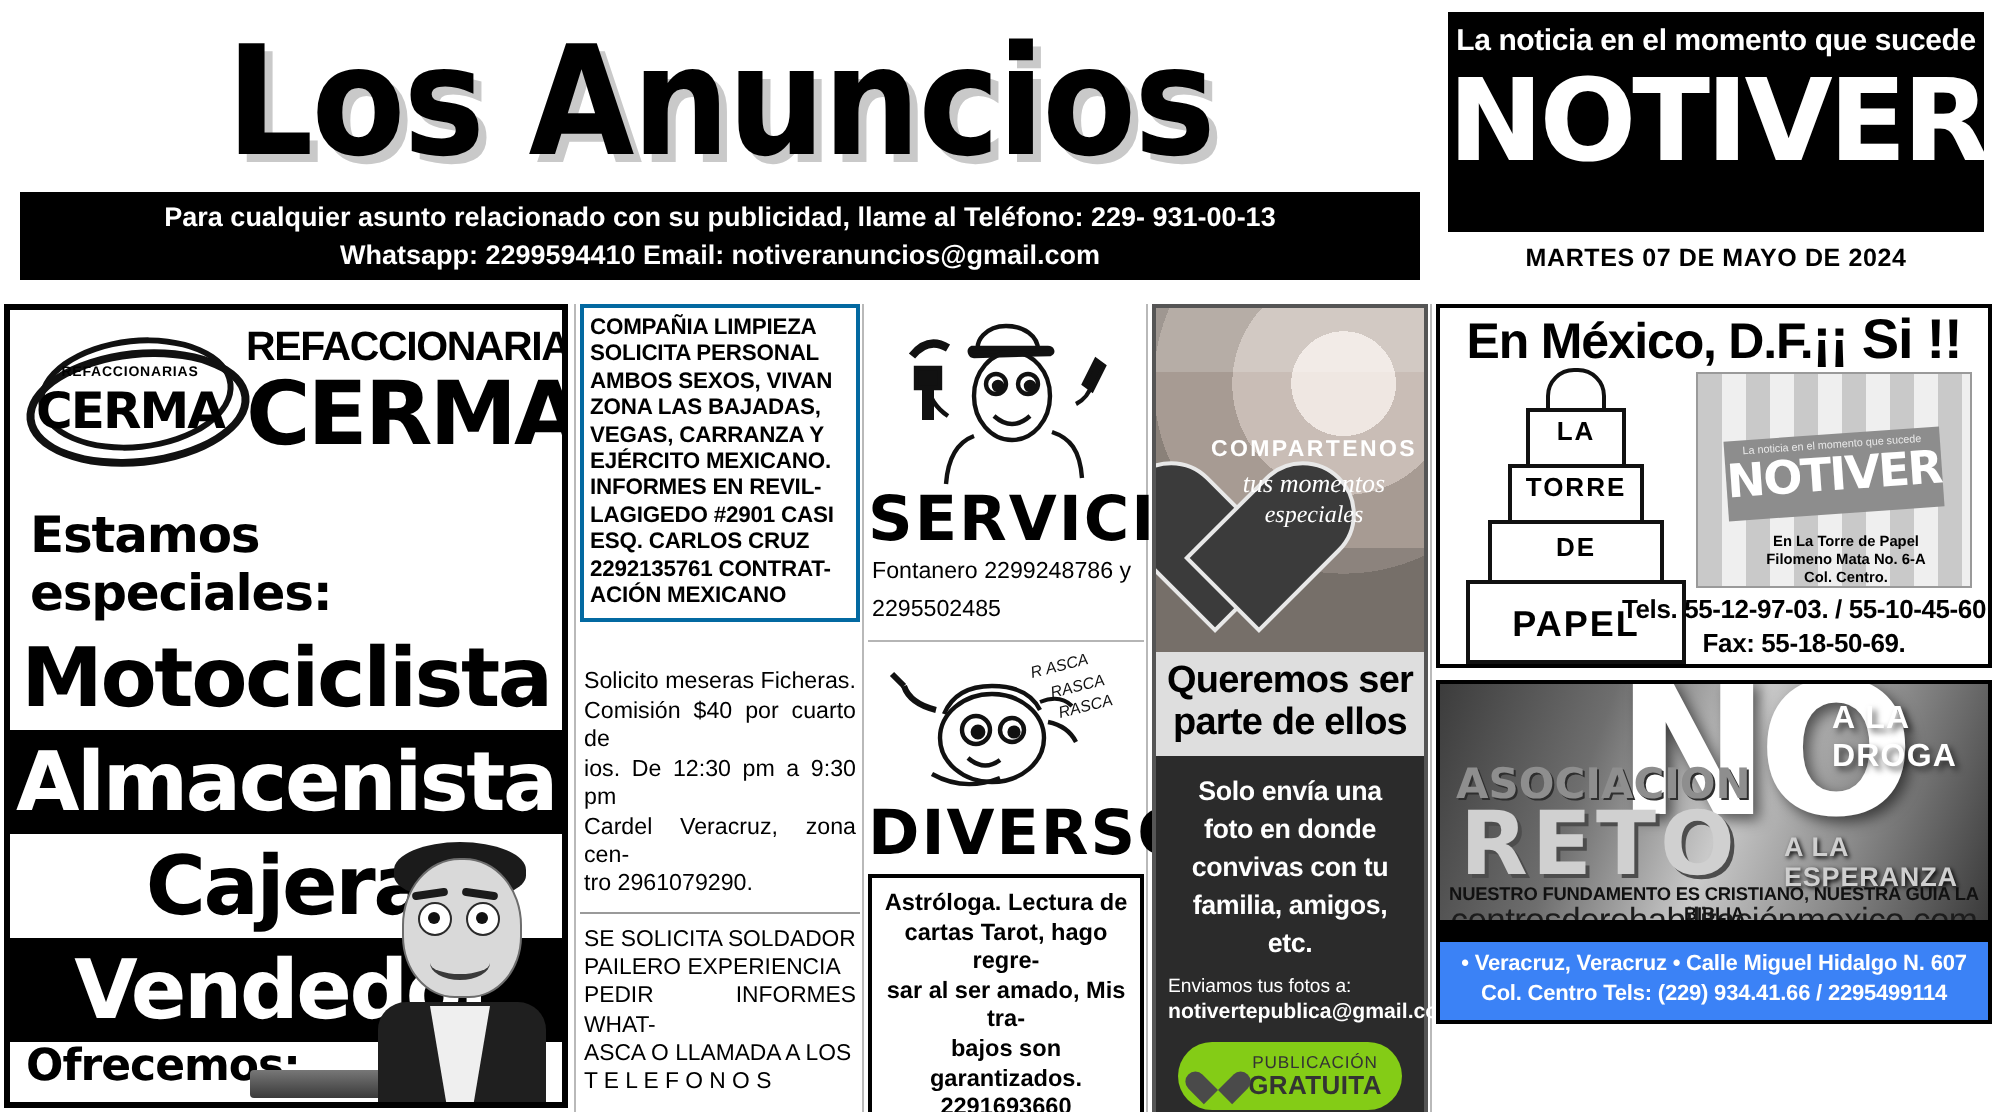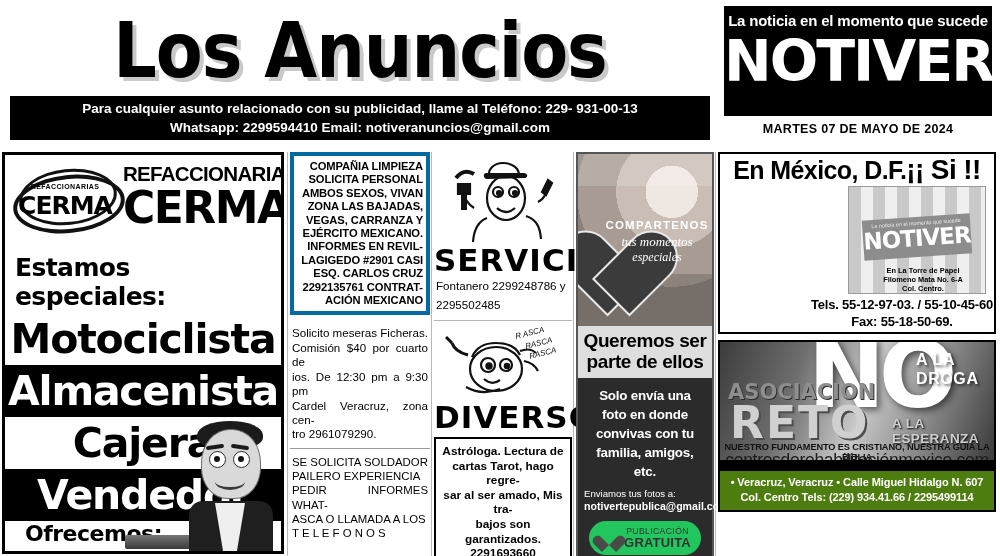--- a/index.html
+++ b/index.html
@@ -151,8 +151,8 @@
 
   
   .ad-box{
-    border:4px solid #0369a1;padding:4px 3px;box-sizing:border-box;margin-bottom:8px;
-    text-align:right;
+    border:2px solid #0369a1;padding:4px 3px;box-sizing:border-box;margin-bottom:20px;
+    text-align:left;
   }
   .ad-box p{margin:0;font-size:11.2px;font-weight:bold;line-height:13.4px;letter-spacing:-.1px;}
   .ad-plain{padding:3px 2px 4px 2px;font-size:11.6px;line-height:14.4px;text-align:justify;}

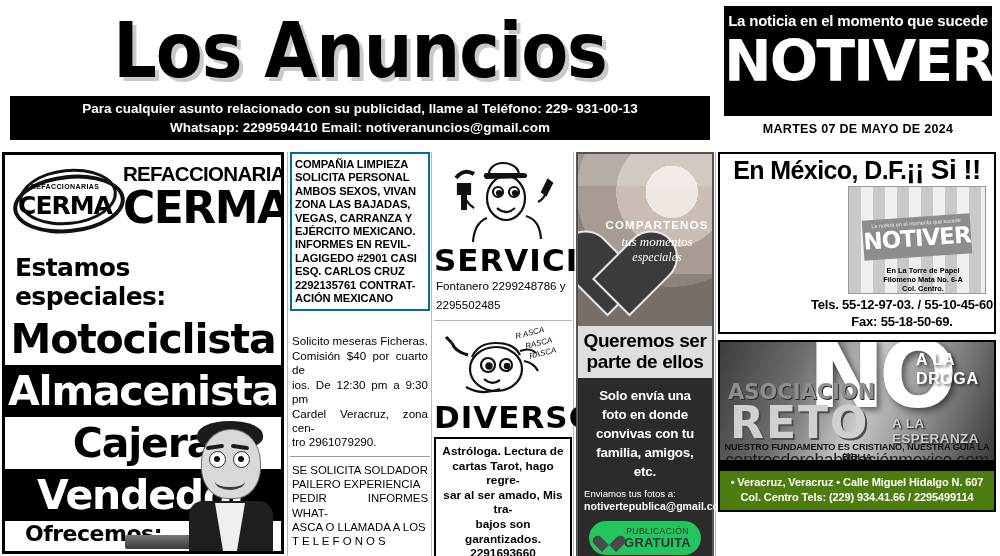--- a/index.html
+++ b/index.html
@@ -540,6 +540,17 @@
           <span>En México, D.F.</span><span class="si">¡¡ Si !!</span>
         </div>
 
+        <div class="tower">
+          <div class="tier" style="top:0;width:30px;height:22px;border-radius:14px 14px 0 0;"></div>
+          <div class="tier" style="top:20px;width:50px;height:30px;"></div>
+          <div class="tier" style="top:48px;width:68px;height:30px;"></div>
+          <div class="tier" style="top:76px;width:88px;height:32px;"></div>
+          <div class="tier" style="top:106px;width:110px;height:42px;"></div>
+          <div class="label" style="top:24px;">LA</div>
+          <div class="label" style="top:52px;">TORRE</div>
+          <div class="label" style="top:82px;">DE</div>
+          <div class="label big" style="top:118px;">PAPEL</div>
+        </div>
 
         <div class="news-collage">
           <div class="notiver-plate">

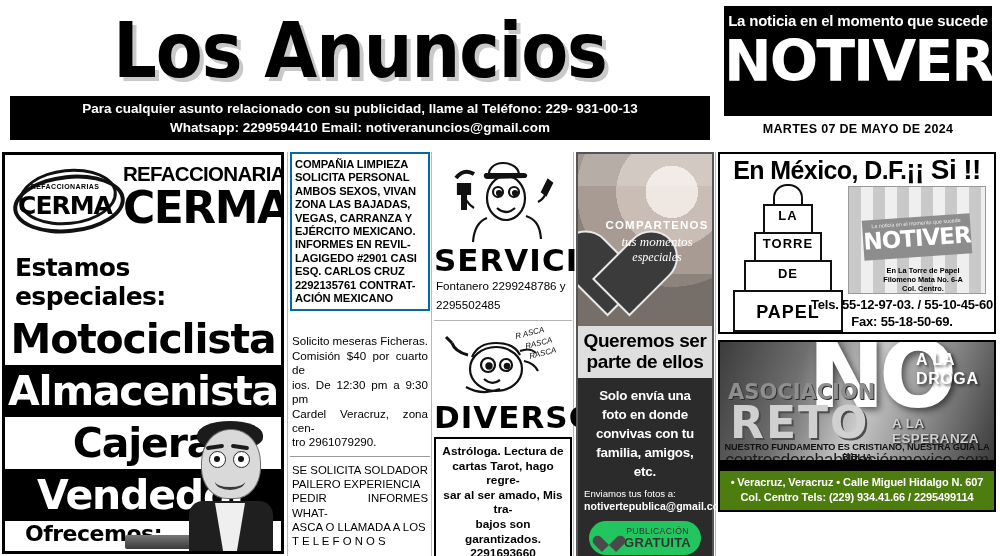--- a/index.html
+++ b/index.html
@@ -311,7 +311,7 @@
     font-size:17.5px;color:#1c1c1c;letter-spacing:-.3px;
   }
   .reto-foot{
-    position:absolute;left:0;bottom:0;width:274px;background:#4d7c0f;color:#fff;
+    position:absolute;left:0;bottom:0;width:274px;background:#3b82f6;color:#fff;
     text-align:center;padding:4px 0 5px 0;
   }
   .reto-foot div{font-size:11px;font-weight:bold;line-height:15px;letter-spacing:-.1px;}

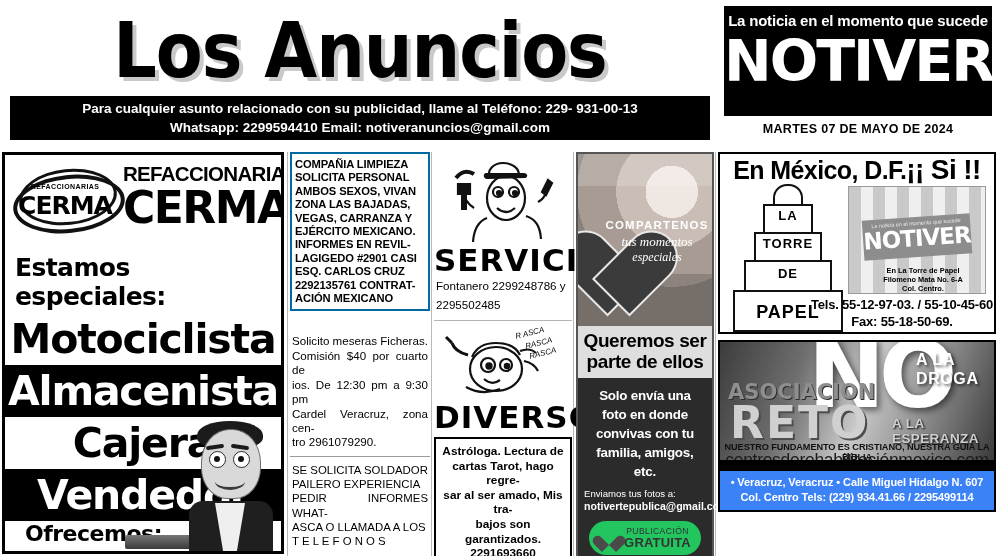--- a/index.html
+++ b/index.html
@@ -102,7 +102,7 @@
   }
   .job.inv{background:#000;color:#fff;}
   .cerma-offer{
-    font-size:22px;font-weight:bold;padding-left:20px;letter-spacing:-.5px;
+    font-size:22px;font-weight:bold;padding-left:8px;letter-spacing:-.5px;
     font-family:"DejaVu Sans", sans-serif;
   }
   .salesman{

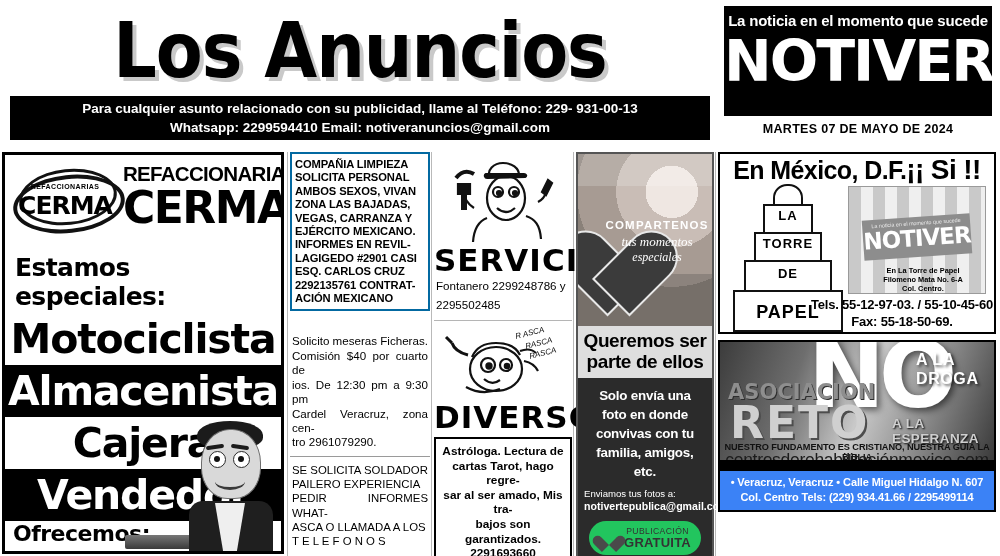--- a/index.html
+++ b/index.html
@@ -209,7 +209,7 @@
   .comp-dark .sm{font-size:9.6px;margin-top:7px;line-height:12px;text-align:left;}
   .comp-dark .mail{font-size:10.6px;font-weight:bold;line-height:13px;text-align:left;}
   .gratis{
-    margin:8px auto 2px auto;width:112px;height:34px;background:#22c55e;border-radius:18px;
+    margin:8px auto 2px auto;width:112px;height:34px;background:#84cc16;border-radius:18px;
     display:flex;align-items:center;justify-content:center;gap:5px;color:#333;
   }
   .gratis .hicon{

